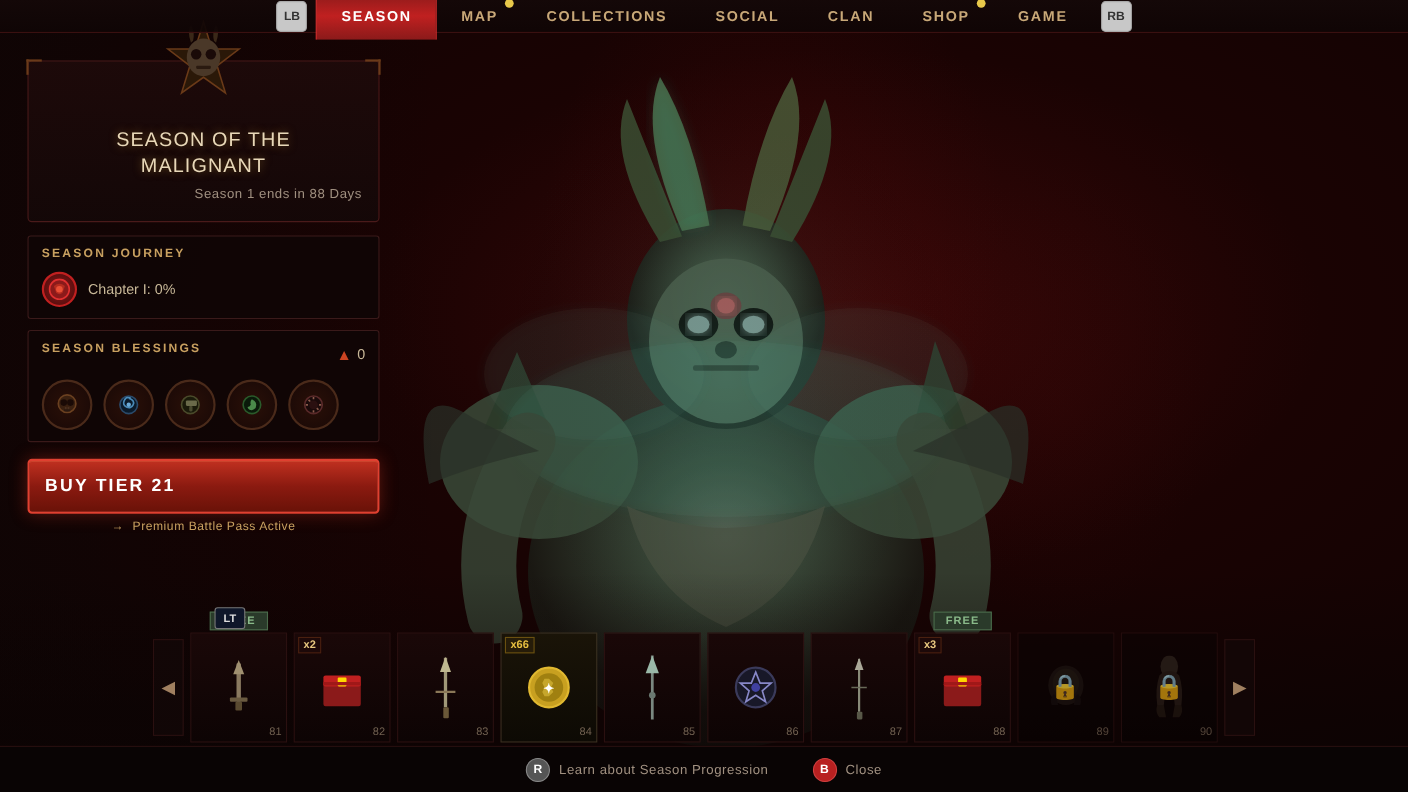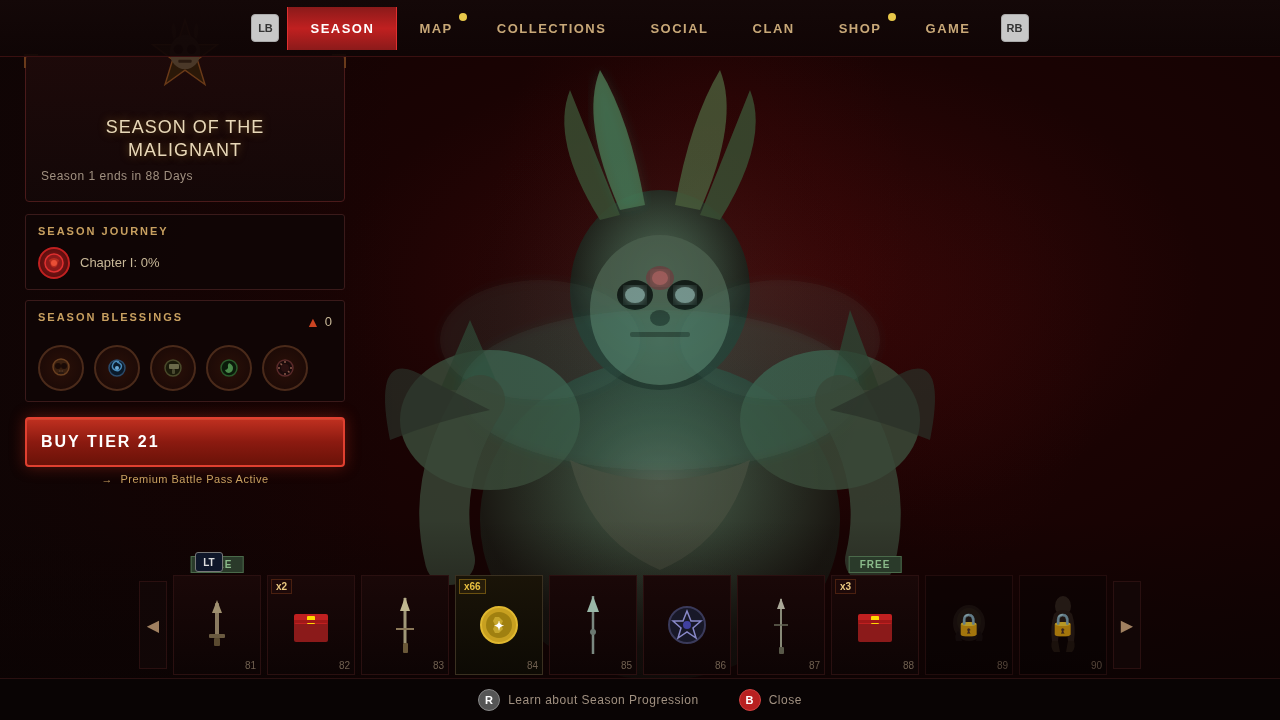--- a/index.html
+++ b/index.html
@@ -40,7 +40,7 @@
     .nav-bar {
       position: absolute;
       top: 0; left: 0; right: 0;
-      height: 57px;
+      height: 30px;
       background: linear-gradient(to bottom, rgba(20,8,8,0.97) 0%, rgba(15,5,5,0.92) 100%);
       border-bottom: 1px solid #3a1010;
       display: flex;

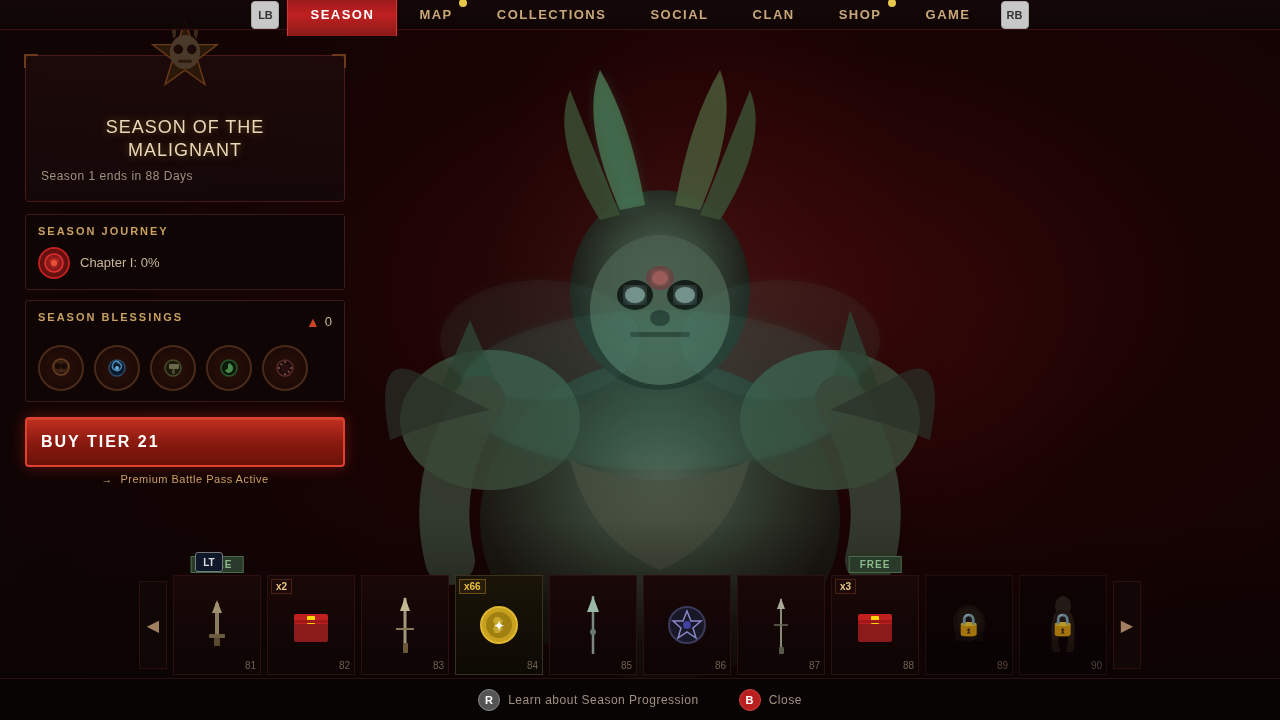--- a/index.html
+++ b/index.html
@@ -130,7 +130,7 @@
     }
 
     .season-subtitle {
-      text-align: left;
+      text-align: right;
       color: #a09080;
       font-size: 12px;
       margin-top: 6px;

